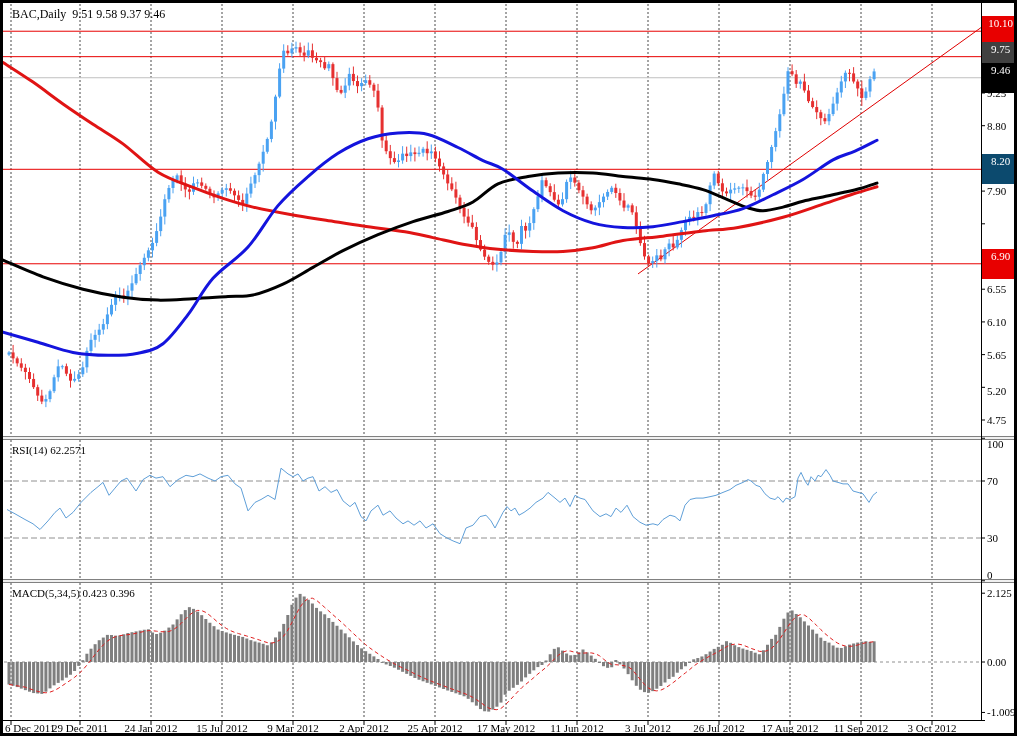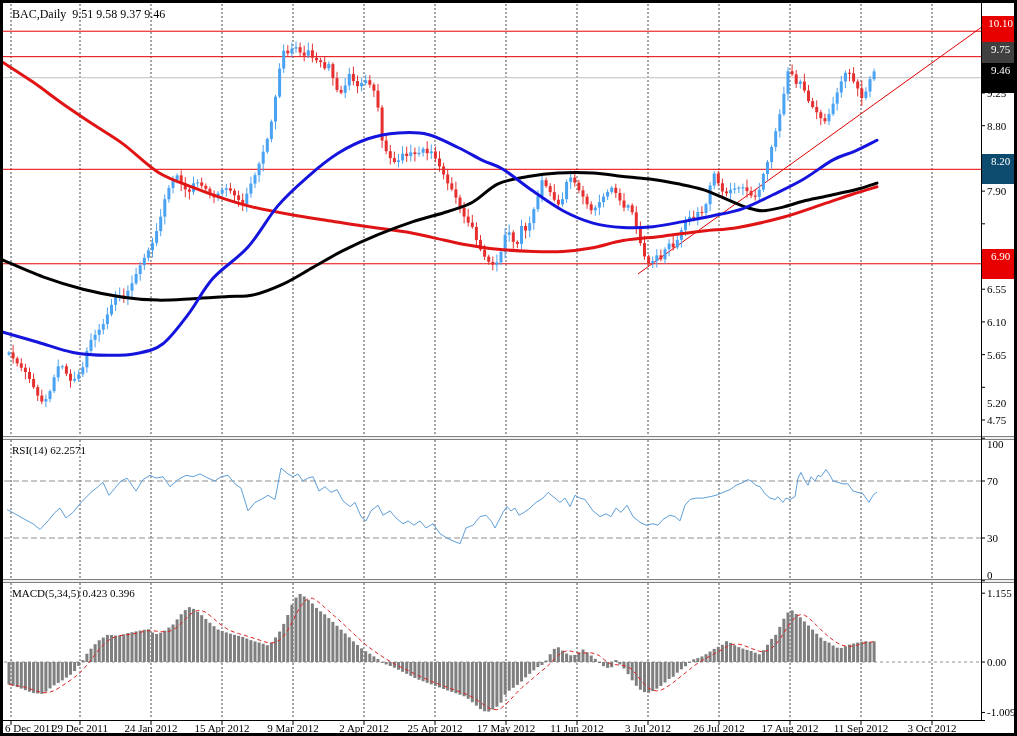--- a/index.html
+++ b/index.html
@@ -781,7 +781,7 @@
     <div class="yaxis-lbl" style="top: 286.209px;">6.55</div>
     <div class="yaxis-lbl" style="top: 318.911px;">6.10</div>
     <div class="yaxis-lbl" style="top: 351.612px;">5.65</div>
-    <div class="yaxis-lbl" style="top: 400px;">5.20</div>
+    <div class="yaxis-lbl" style="top: 388px;">5.20</div>
     <div class="yaxis-lbl" style="top: 417.015px;">4.75</div>
     <div class="badge" style="top: 28.2305px; background: rgb(232, 0, 0);">10.10</div>
     <div class="badge" style="top: 53.665px; background: #404040;">9.75</div>

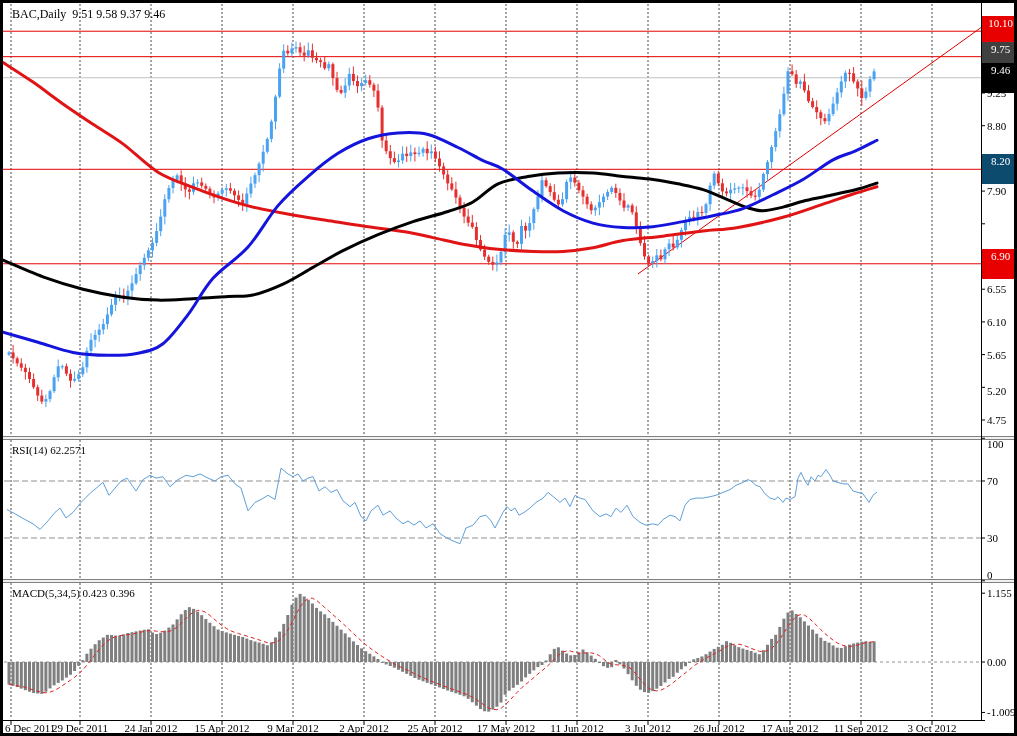--- a/index.html
+++ b/index.html
@@ -792,7 +792,7 @@
     <div class="yaxis-lbl" style="top: 478px; text-align: center;">70</div>
     <div class="yaxis-lbl" style="top: 535px;">30</div>
     <div class="yaxis-lbl" style="top: 572px;">0</div>
-    <div class="yaxis-lbl" style="top: 590.2px;">1.155</div>
+    <div class="yaxis-lbl" style="top: 590.2px;">2.125</div>
     <div class="yaxis-lbl" style="top: 659px; text-align: center;">0.00</div>
     <div class="yaxis-lbl" style="top: 709.45px;">-1.009</div>
     <div class="date-lbl" style="left: 2px; transform: none;">6 Dec 2011</div>

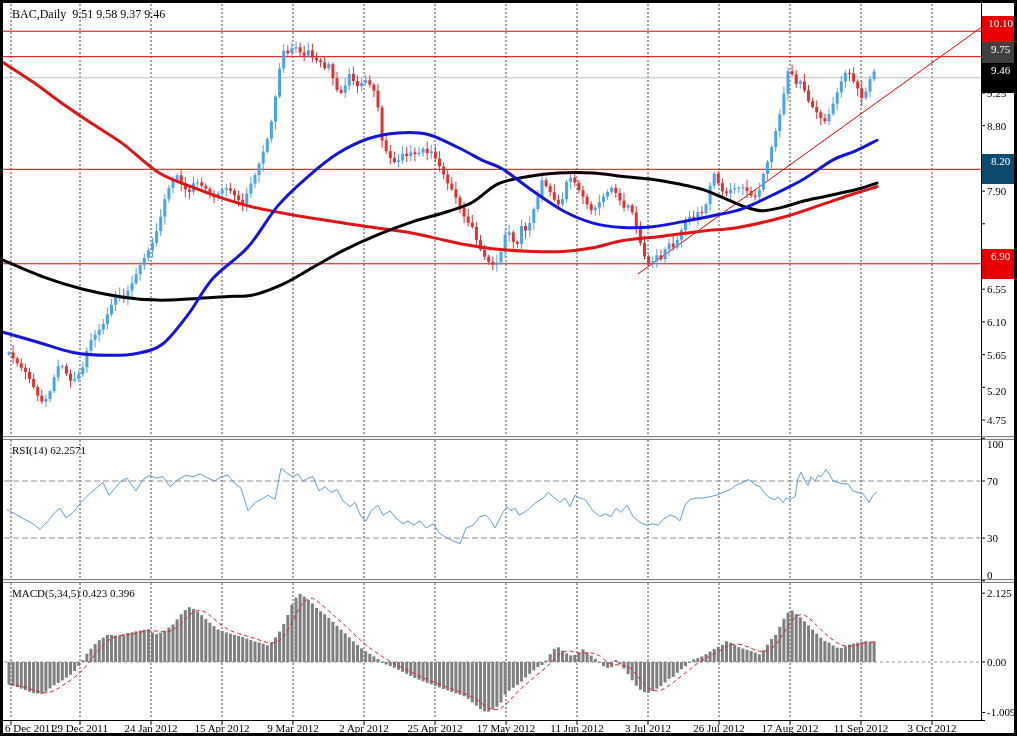--- a/index.html
+++ b/index.html
@@ -798,7 +798,7 @@
     <div class="date-lbl" style="left: 2px; transform: none;">6 Dec 2011</div>
     <div class="date-lbl" style="left: 77px;">29 Dec 2011</div>
     <div class="date-lbl" style="left: 148px;">24 Jan 2012</div>
-    <div class="date-lbl" style="left: 219px;">15 Apr 2012</div>
+    <div class="date-lbl" style="left: 219px;">15 Jul 2012</div>
     <div class="date-lbl" style="left: 290px;">9 Mar 2012</div>
     <div class="date-lbl" style="left: 361px;">2 Apr 2012</div>
     <div class="date-lbl" style="left: 432px;">25 Apr 2012</div>

